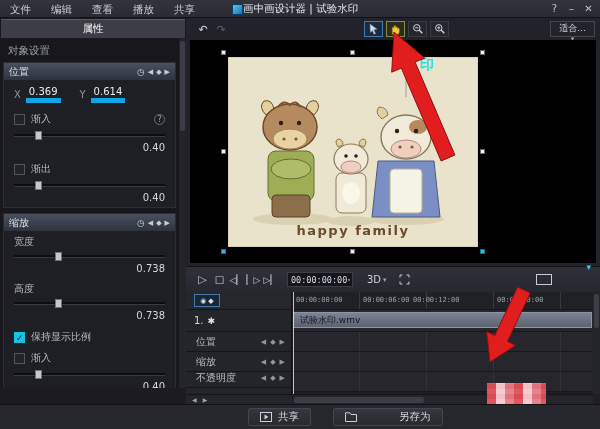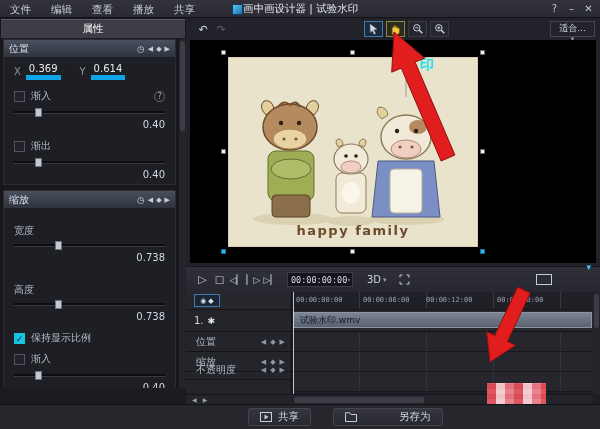--- a/index.html
+++ b/index.html
@@ -159,6 +159,7 @@
     </div>
 
     <div class="panel-body">
+      <div class="section-label">对象设置</div>
 
       <div class="group">
         <div class="group-header">

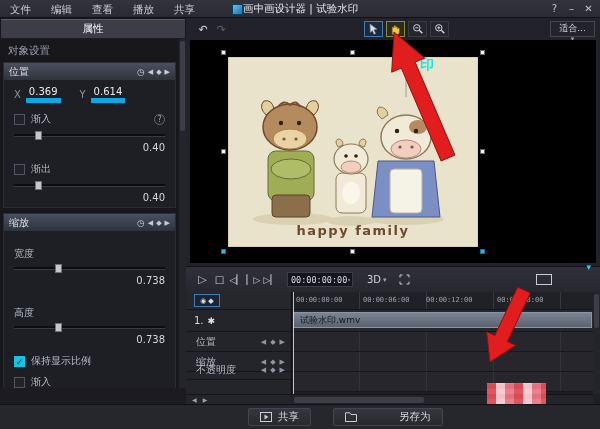--- a/index.html
+++ b/index.html
@@ -48,7 +48,7 @@
   .slider .track { position:absolute; left:0; right:0; top:4px; height:3px; background:#0c0c11; border-bottom:1px solid #3a3a44; }
   .slider .thumb { position:absolute; top:1px; width:7px; height:9px; background:#c3c8d1; border:1px solid #6d727b; }
   .value-row { text-align:right; padding:1px 10px 4px; color:#d3d7df; font-size:10px; }
-  .label-row { padding:16px 10px 0; font-size:10px; color:#b6bcc6; }
+  .label-row { padding:4px 10px 0; font-size:10px; color:#b6bcc6; }
   .panel-bottom { position:absolute; left:0; bottom:0; right:0; height:16px; background:#1e1e24;
                   border-top:1px solid #101015; display:flex; align-items:center; gap:5px; padding:0 6px; font-size:9.5px; color:#b2b8c2; }
 

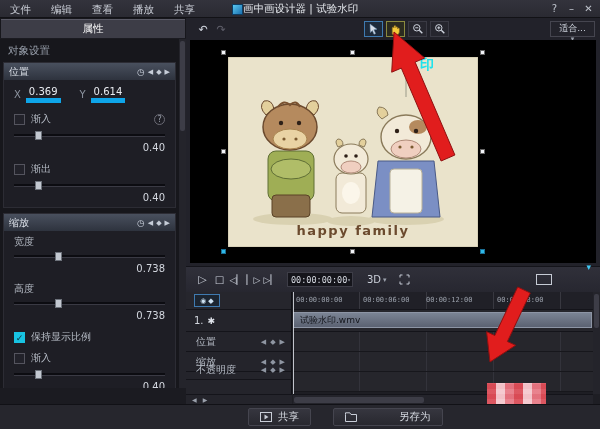--- a/index.html
+++ b/index.html
@@ -408,7 +408,7 @@
       <div class="ruler">
         <span class="ruler-lab" style="left:3px">00:00:00:00</span>
         <span class="ruler-lab" style="left:70px">00:00:06:00</span>
-        <span class="ruler-lab" style="left:133px">00:00:12:00</span>
+        <span class="ruler-lab" style="left:120px">00:00:12:00</span>
         <span class="ruler-lab" style="left:204px">00:00:18:00</span>
       </div>
       <div class="clip-row">

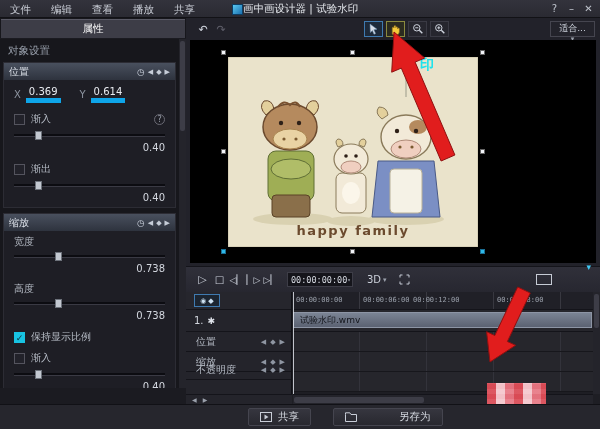--- a/index.html
+++ b/index.html
@@ -390,7 +390,7 @@
           <span>▶</span>
         </span>
       </div>
-      <div class="tl-row-l" style="top:68px">
+      <div class="tl-row-l" style="top:76px">
         <span>不透明度</span>
         <span class="kf-nav">
           <span>◀</span>

